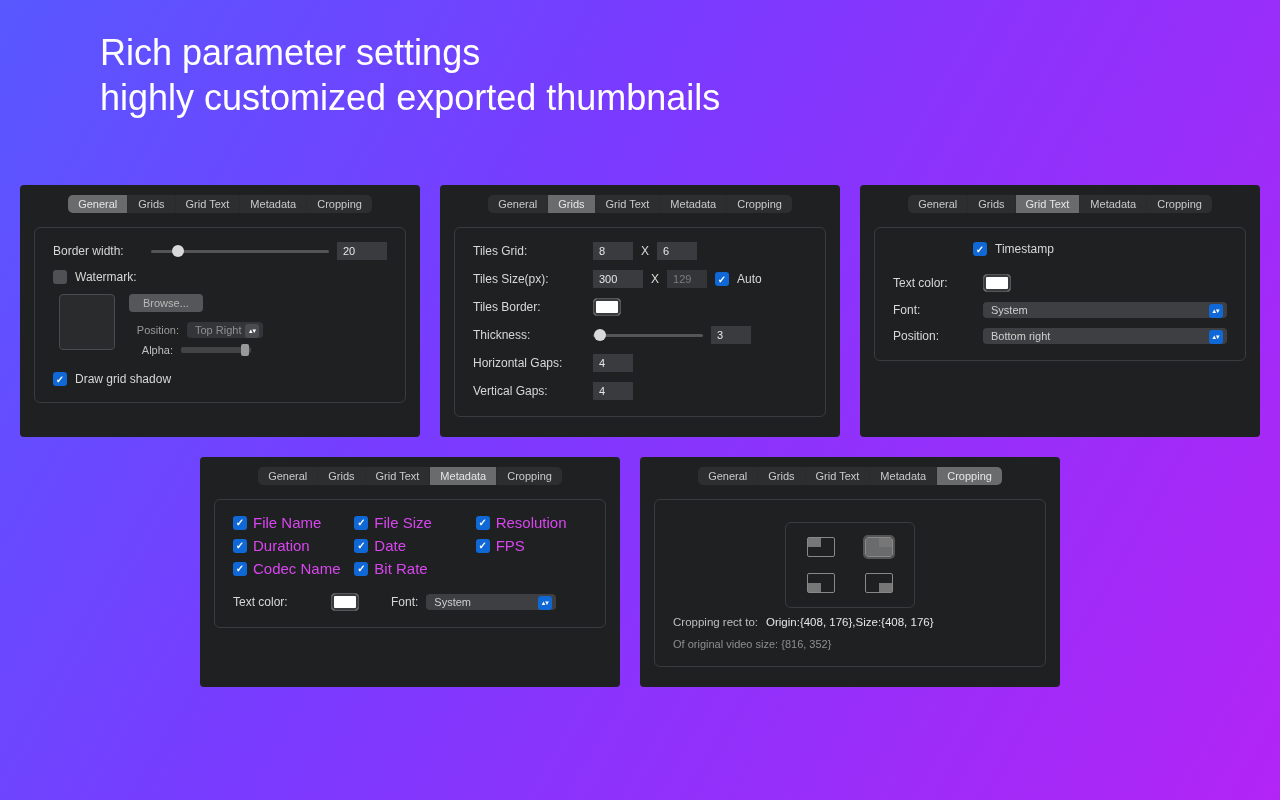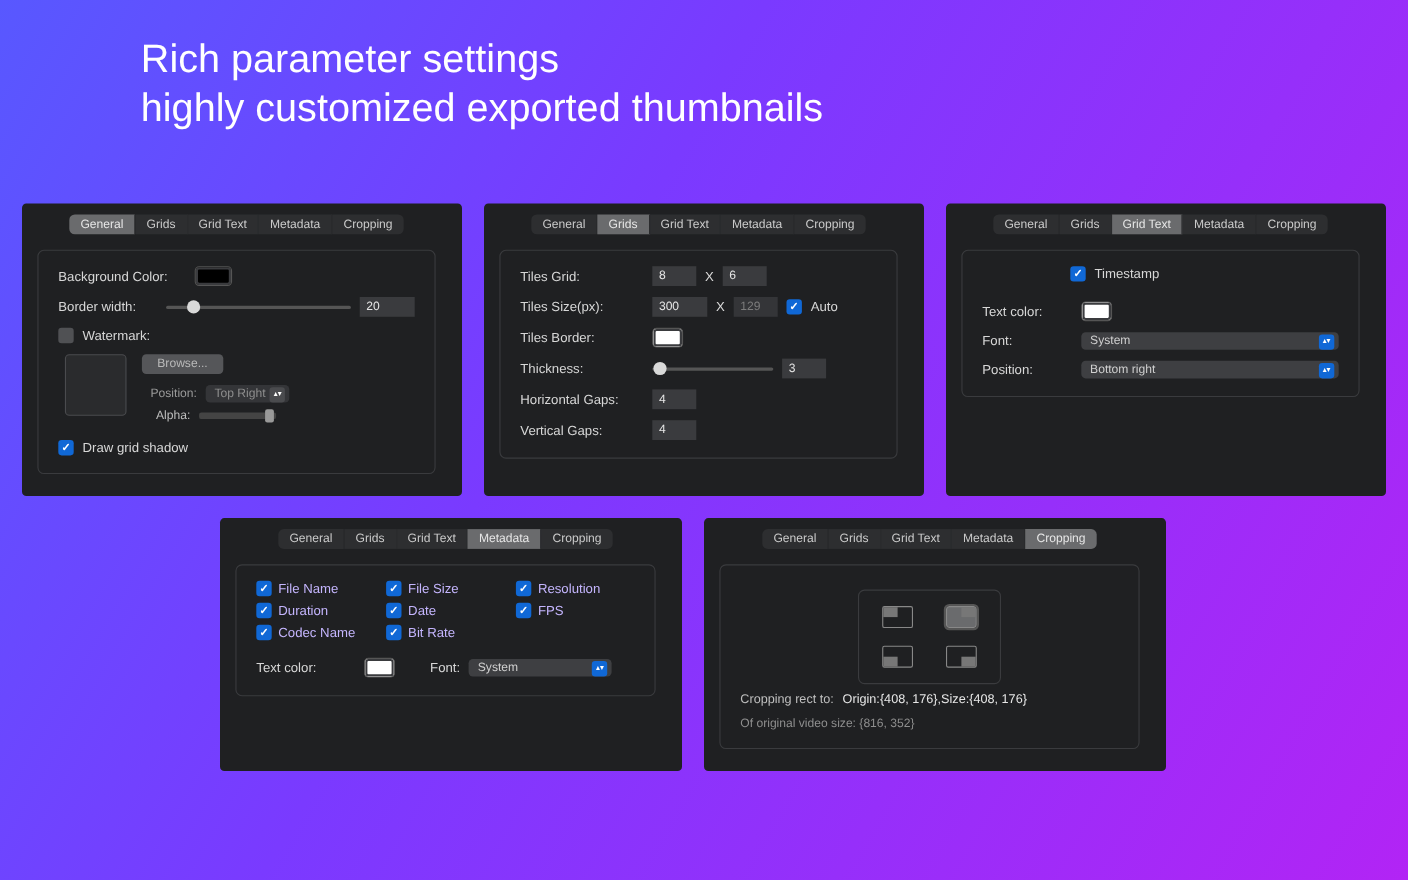--- a/index.html
+++ b/index.html
@@ -19,7 +19,6 @@
     font-size: 36px;
     font-weight: 400;
     line-height: 1.25;
-    margin-left: 28px;
   }
   .panels {
     position: absolute;

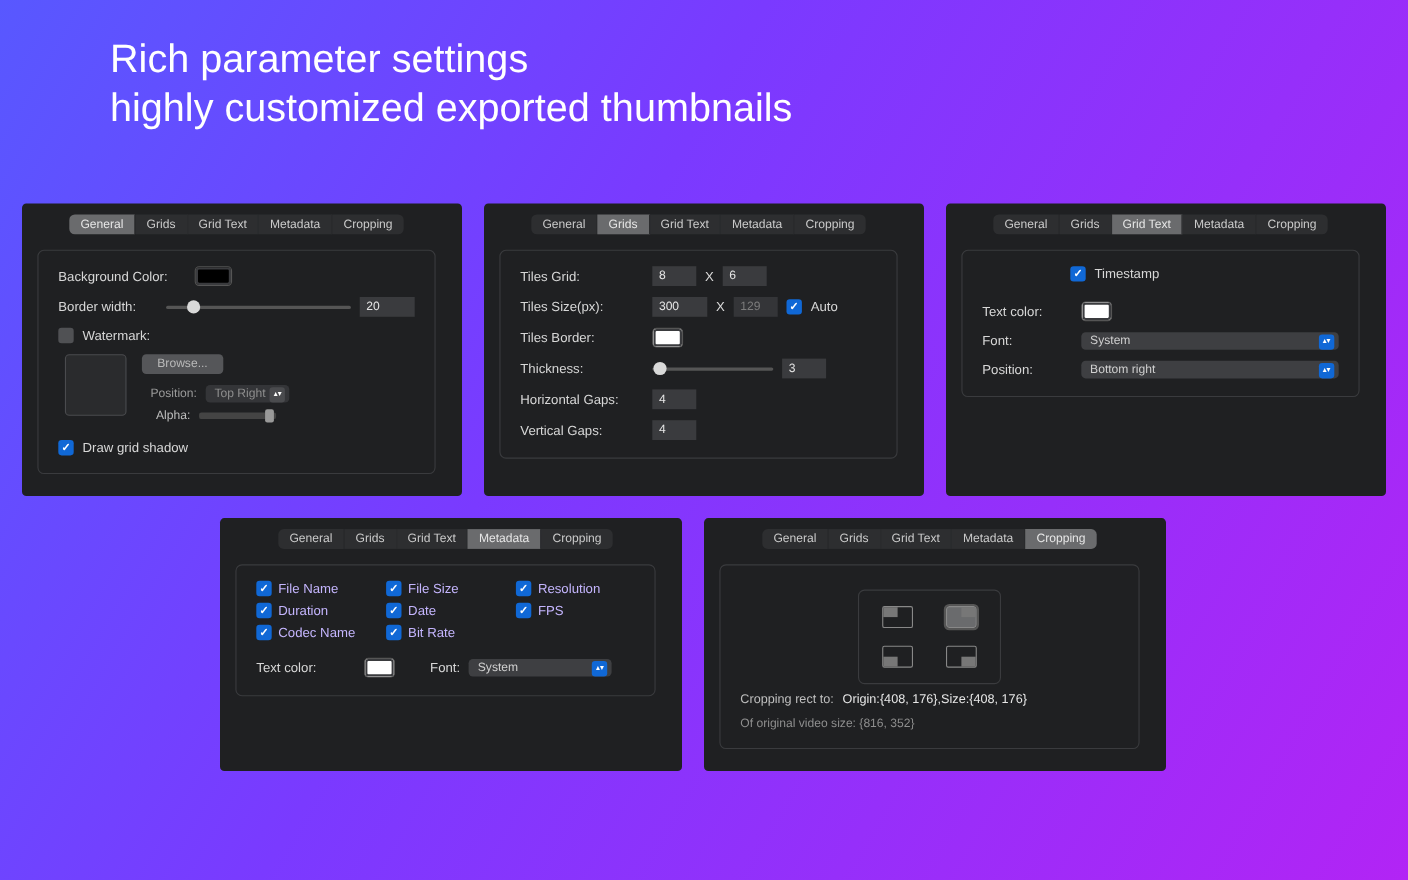--- a/index.html
+++ b/index.html
@@ -33,7 +33,7 @@
     background: #1f2022;
     border-radius: 4px;
     width: 400px;
-    padding: 10px 24px 20px 14px;
+    padding: 10px 14px 20px 14px;
     color: #d9d9d9;
     font-size: 12px;
   }

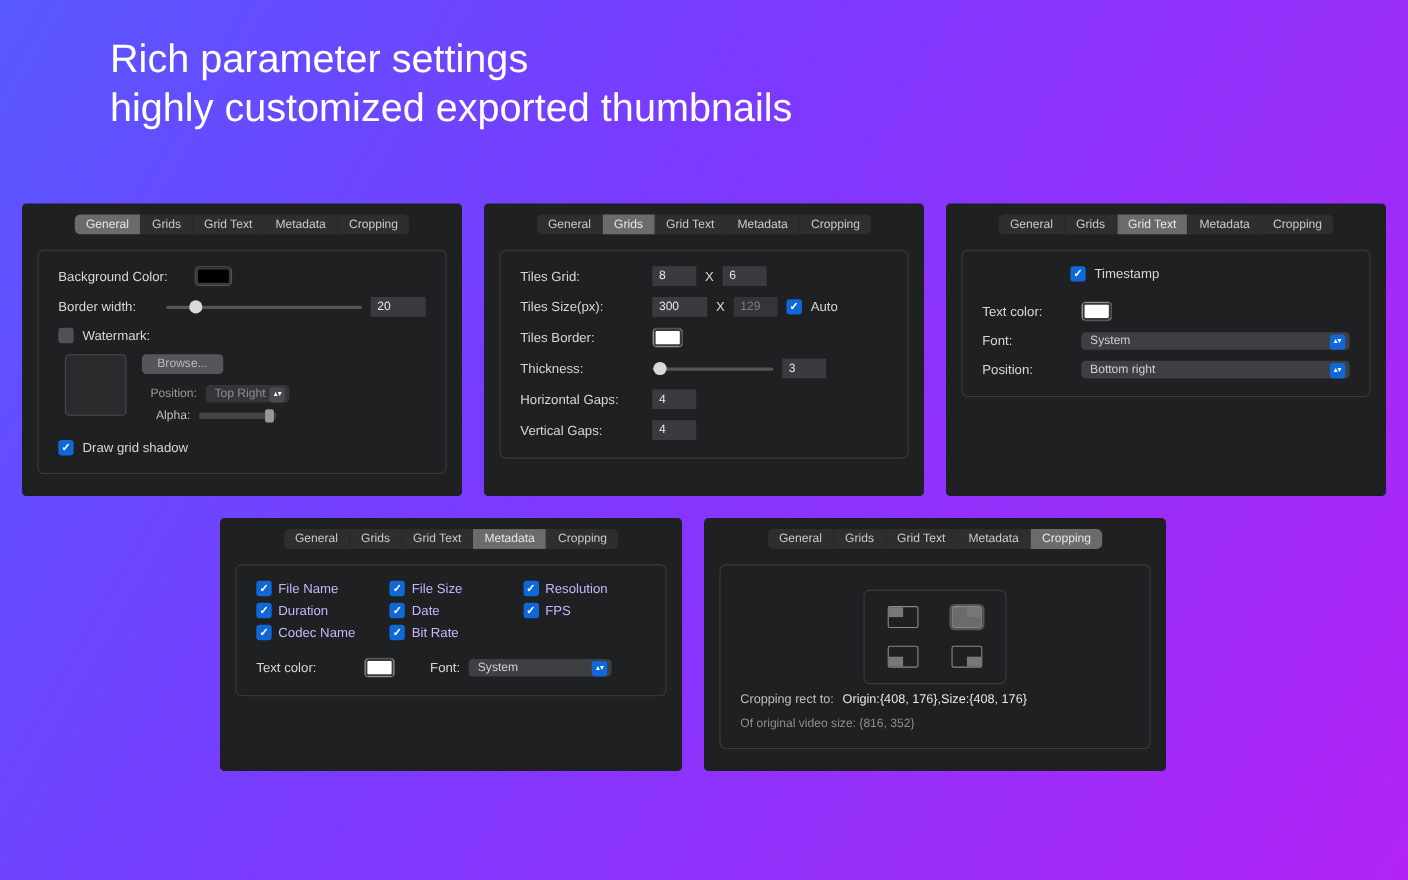--- a/index.html
+++ b/index.html
@@ -285,10 +285,6 @@
     </div>
     <div class="group-frame">
       <div class="row">
-        <span class="label" style="width:116px">Background Color:</span>
-        <span class="color-well"></span>
-      </div>
-      <div class="row">
         <span class="label" style="width:90px">Border width:</span>
         <div class="slider-wrap">
           <div class="slider-track">

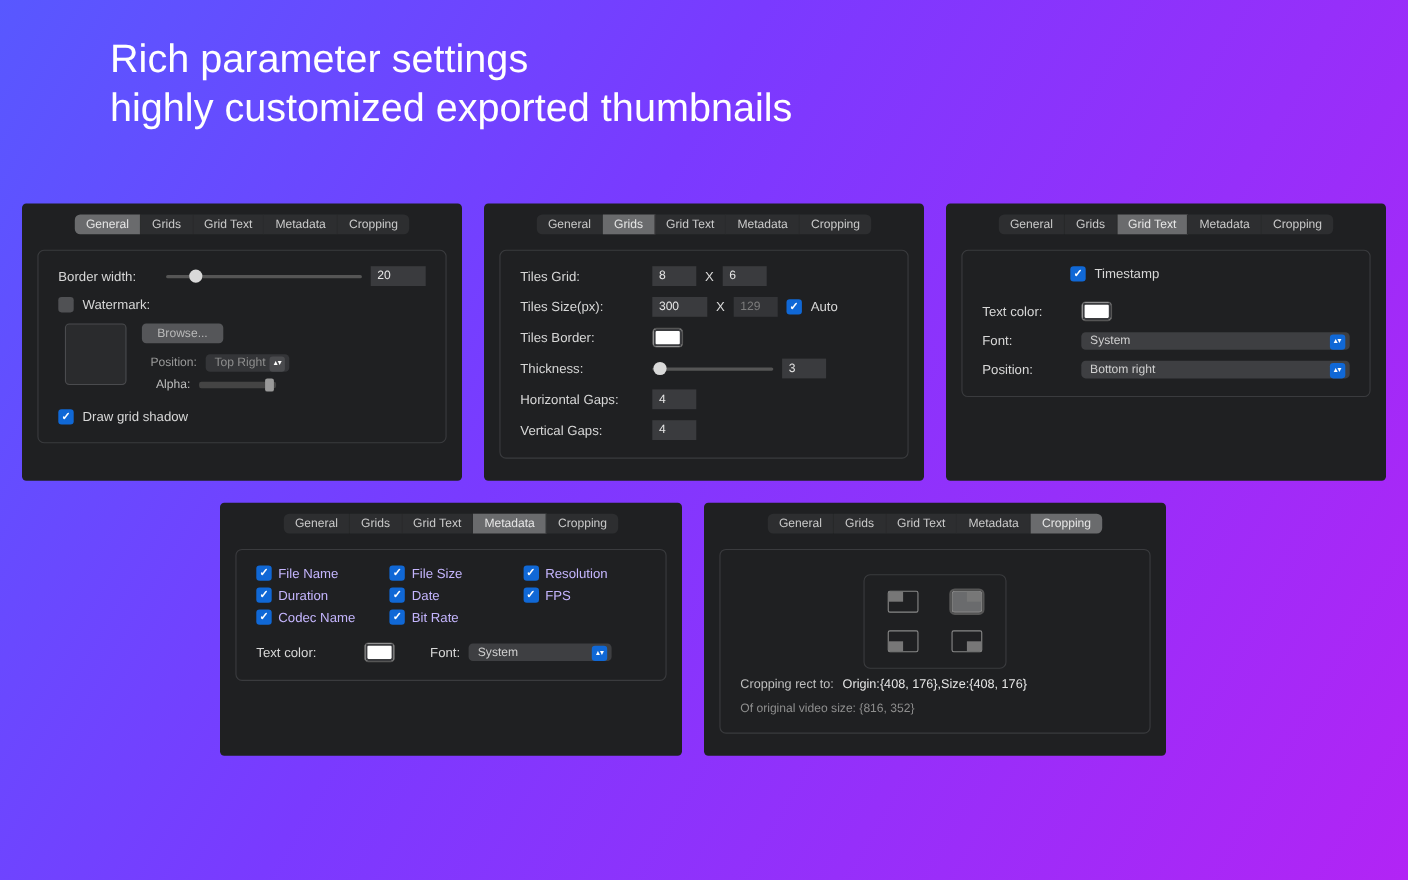--- a/index.html
+++ b/index.html
@@ -252,8 +252,8 @@
     display: flex;
     align-items: center;
     gap: 6px;
-    font-size: 12px;
-    color: #c4b5fd;
+    font-size: 15px;
+    color: #d946ef;
   }
   .sublabel-small {
     font-size: 11px;

